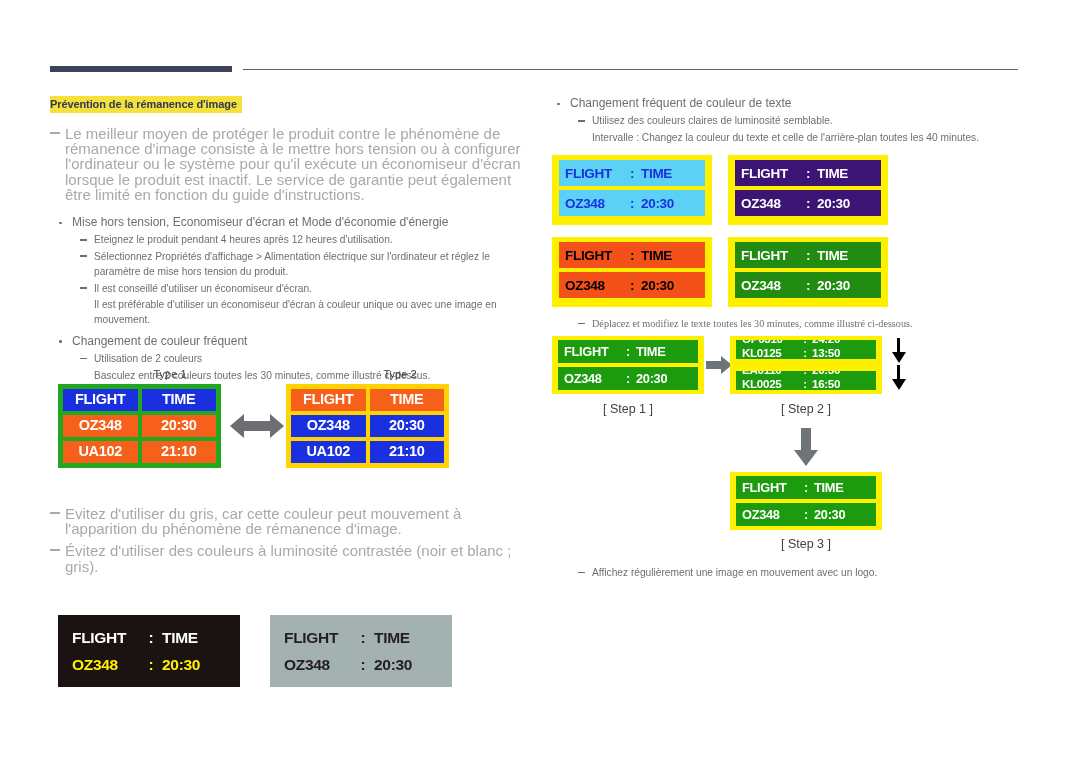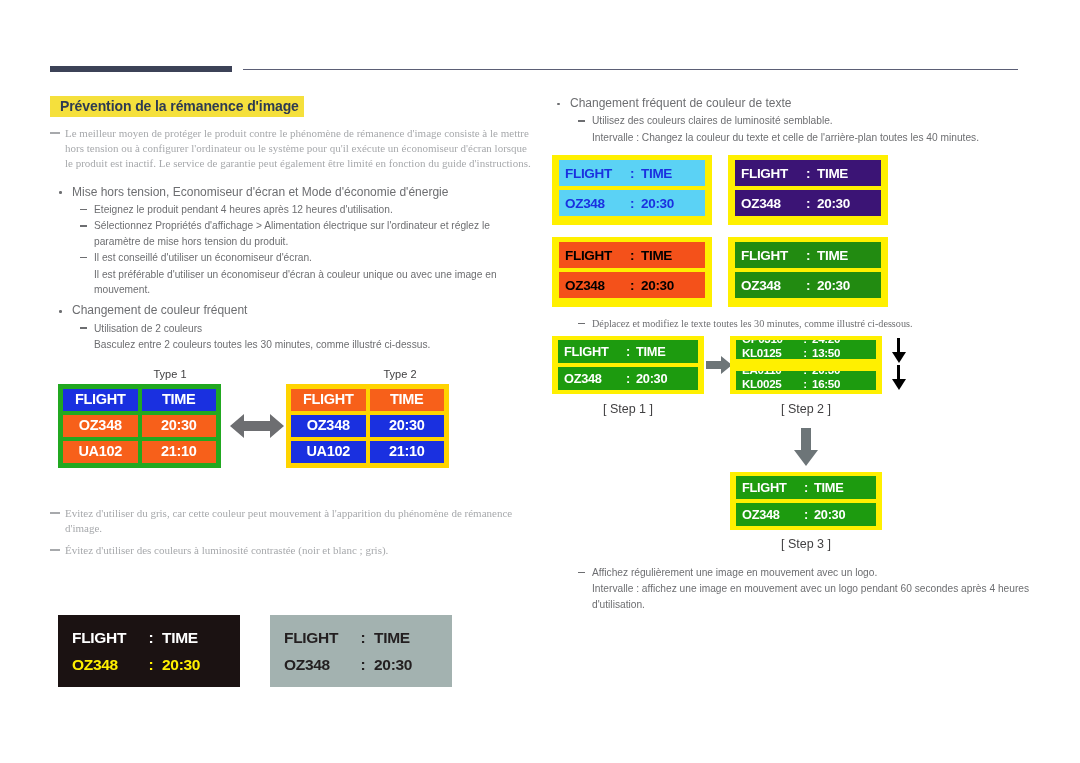--- a/index.html
+++ b/index.html
@@ -21,8 +21,8 @@
   
   .page-title {
     position:absolute; left:50px; top:96px;
-    font-size:14px; font-weight:bold; color:#2d3a52;
-    background:#f5e03c; padding:2px 5px 3px 10px;
+    font-size:11px; font-weight:bold; color:#2d3a52;
+    background:#f5e03c; padding:2px 5px 3px 0;
     letter-spacing:-0.1px;
     white-space:nowrap;
   }

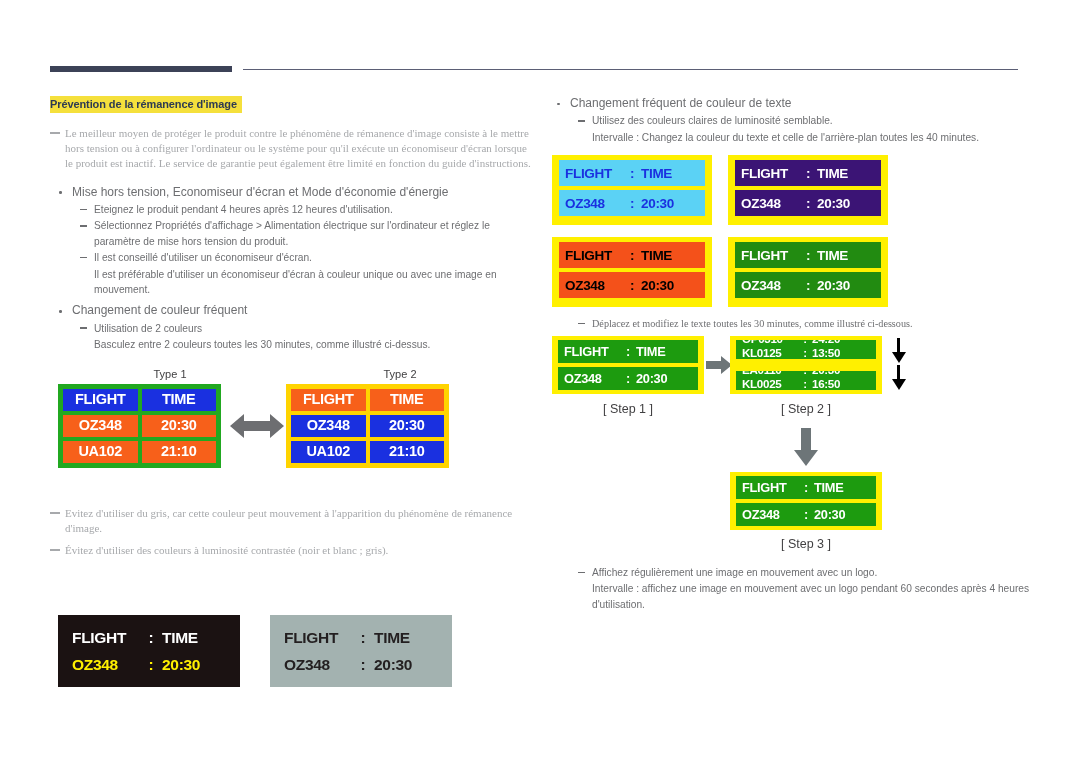--- a/index.html
+++ b/index.html
@@ -35,11 +35,10 @@
   .note {
     position:relative;
     padding-left:15px;
-    font-size:11px;
+    font-size:15px;
     line-height:15.2px;
     color:#a7a9ac;
     margin-bottom:7px;
-    font-family:Liberation Serif, serif;
   }
   .note::before {
     content:"";

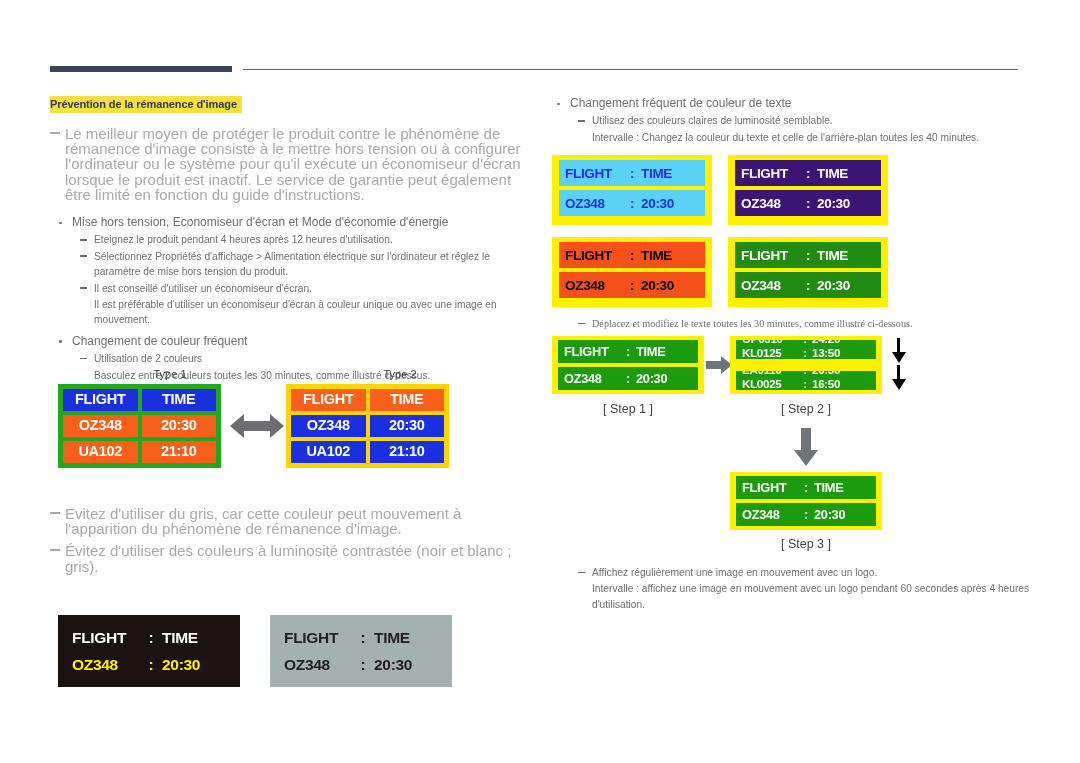--- a/index.html
+++ b/index.html
@@ -453,7 +453,6 @@
 
 <div style="position:absolute; left:548px; top:565px; width:482px;">
   <div class="dash">Affichez régulièrement une image en mouvement avec un logo.</div>
-  <div class="subline">Intervalle : affichez une image en mouvement avec un logo pendant 60 secondes après 4 heures d'utilisation.</div>
 </div>
 
 </body></html>

